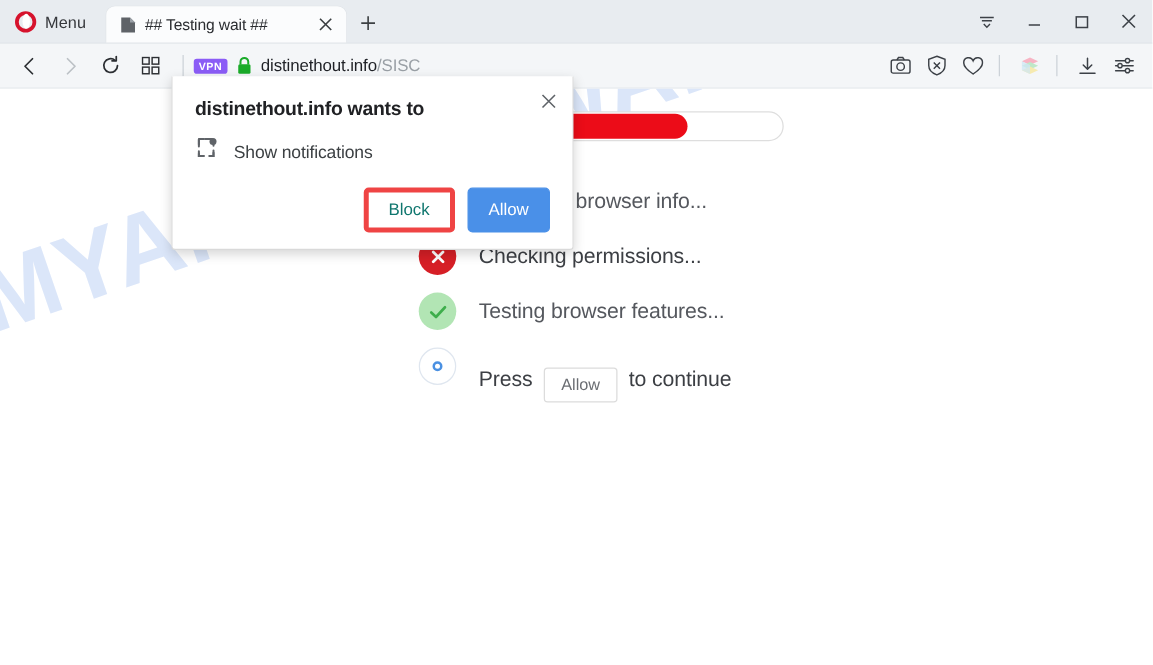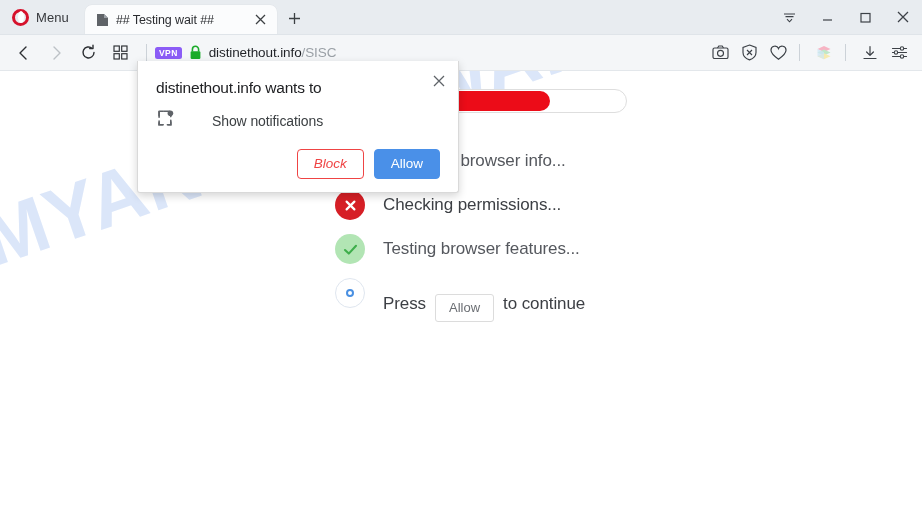--- a/index.html
+++ b/index.html
@@ -334,7 +334,7 @@
   }
   .perm-title {
     font-size: 15.5px;
-    font-weight: normal;
+    font-weight: bold;
     color: #202124;
     margin: 2px 0 12px 0;
     letter-spacing: -.2px;

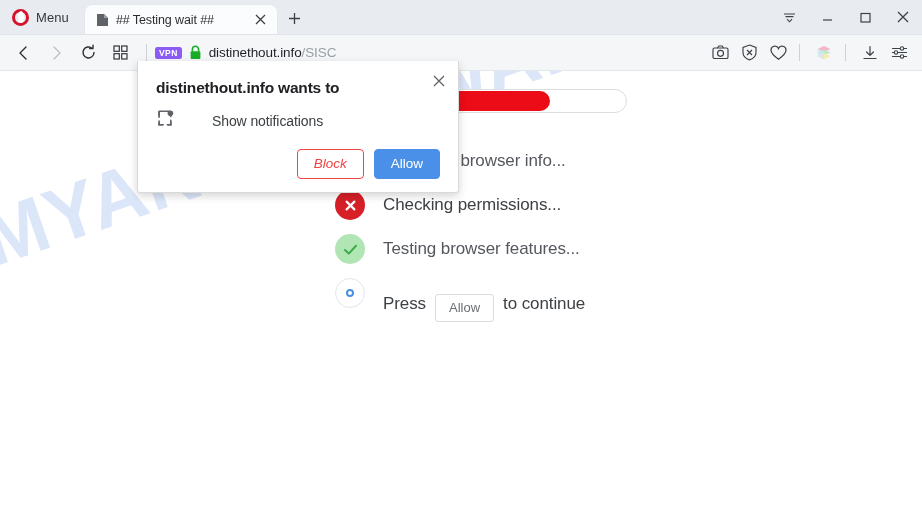--- a/index.html
+++ b/index.html
@@ -349,7 +349,6 @@
     font-size: 14px;
     color: #3c4043;
     letter-spacing: -.1px;
-    margin-left: 25px;
   }
   .perm-actions {
     display: flex;

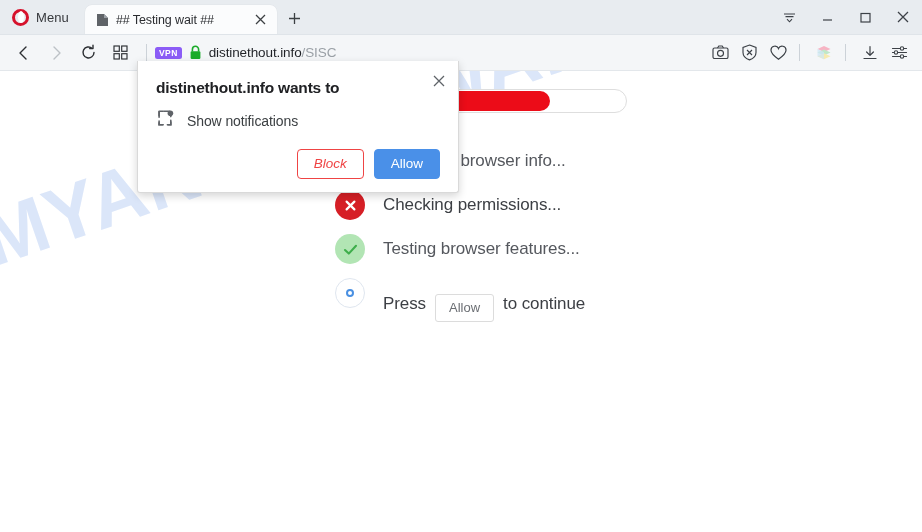--- a/index.html
+++ b/index.html
@@ -365,9 +365,8 @@
   }
   .btn-block {
     background: #ffffff;
-    border: 1px solid #ef4444;
-    color: #ef4444;
-    font-style: italic;
+    border: 4px solid #ef4444;
+    color: #0f766e;
   }
   .btn-allow {
     background: #4a90e8;

